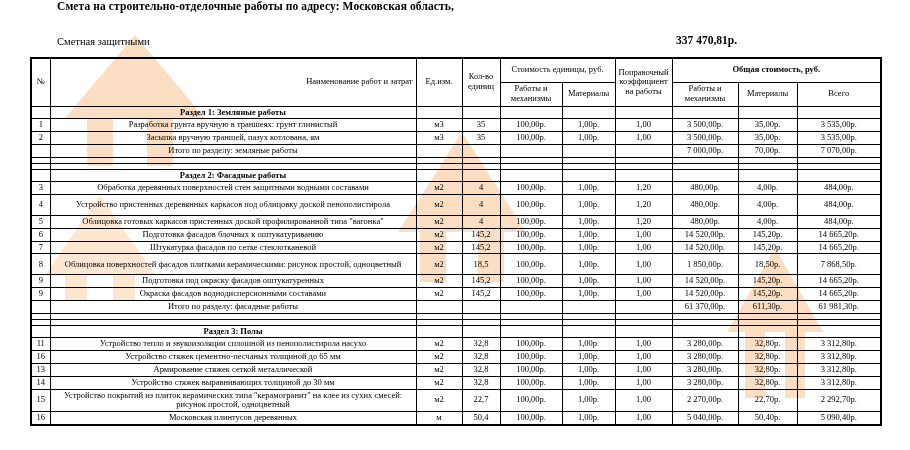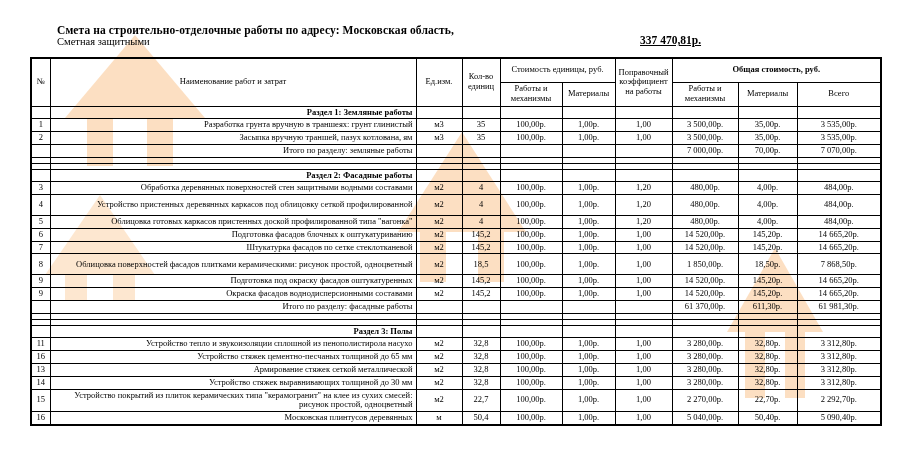--- a/index.html
+++ b/index.html
@@ -10,7 +10,7 @@
     font-family:"Liberation Serif", serif; color:#000;
   }
   .doc-title {
-    position:absolute; left:57px; top:24px;
+    position:absolute; left:57px; top:0;
     font-size:11.5px; font-weight:bold; letter-spacing:0.1px;
   }
   .cost-label {

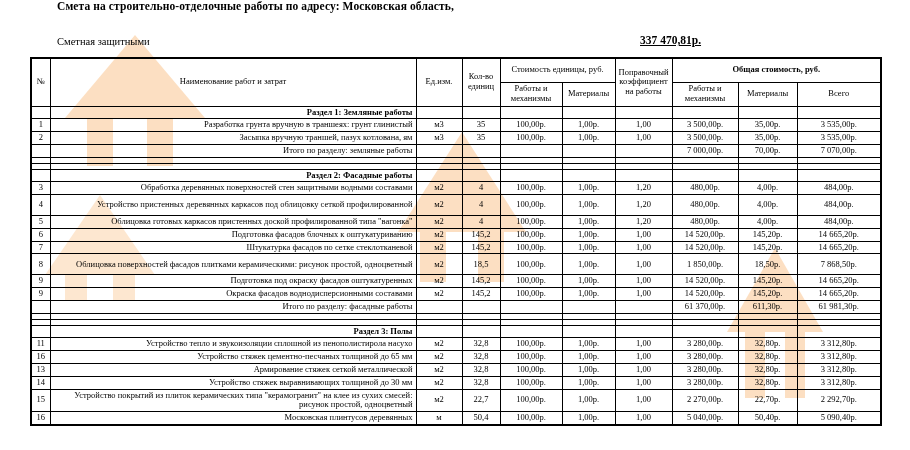--- a/index.html
+++ b/index.html
@@ -17,8 +17,8 @@
     position:absolute; left:57px; top:36px; font-size:10.5px;
   }
   .cost-value {
-    position:absolute; left:640px; top:34px;
-    font-size:11.5px; font-weight:bold;text-decoration:underline;
+    position:absolute; left:676px; top:34px;
+    font-size:11.5px; font-weight:bold;
   }
   .watermark { position:absolute; z-index:0; pointer-events:none; }
   table.estimate {

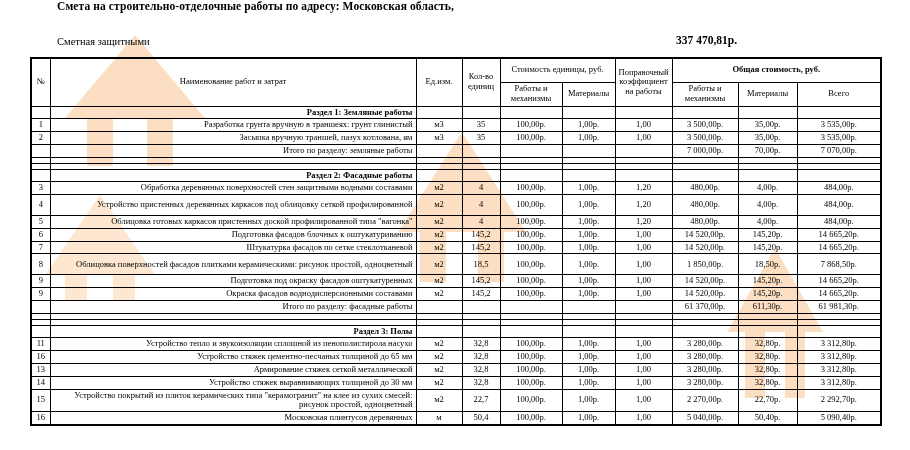--- a/index.html
+++ b/index.html
@@ -98,7 +98,7 @@
     <thead>
       <tr>
         <th rowspan="2">№</th>
-        <th rowspan="2" style="text-align:center;">Наименование работ и затрат</th>
+        <th rowspan="2" style="text-align:right;">Наименование работ и затрат</th>
         <th rowspan="2">Ед.изм.</th>
         <th rowspan="2">Кол-во единиц</th>
         <th colspan="2">Стоимость единицы, руб.</th>

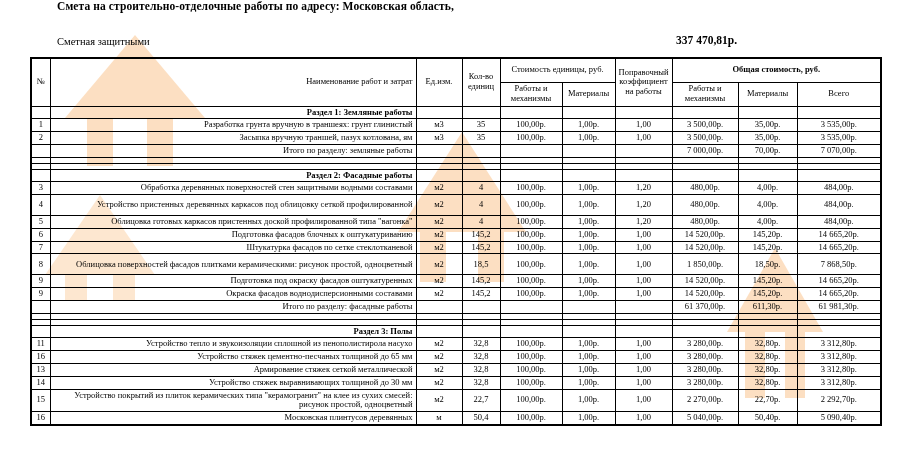--- a/index.html
+++ b/index.html
@@ -36,7 +36,7 @@
   thead th { font-weight:normal; text-align:center; font-size:8.5px; padding:1px 2px; }
   thead th.bold { font-weight:bold; }
   tbody td { text-align:center; white-space:nowrap; }
-  tbody td.name { text-align:right; white-space:normal; }
+  tbody td.name { text-align:center; white-space:normal; }
   tr.item  { height:12px; }
   tr.item-tall { height:21px; }
   tr.section { height:11px; }

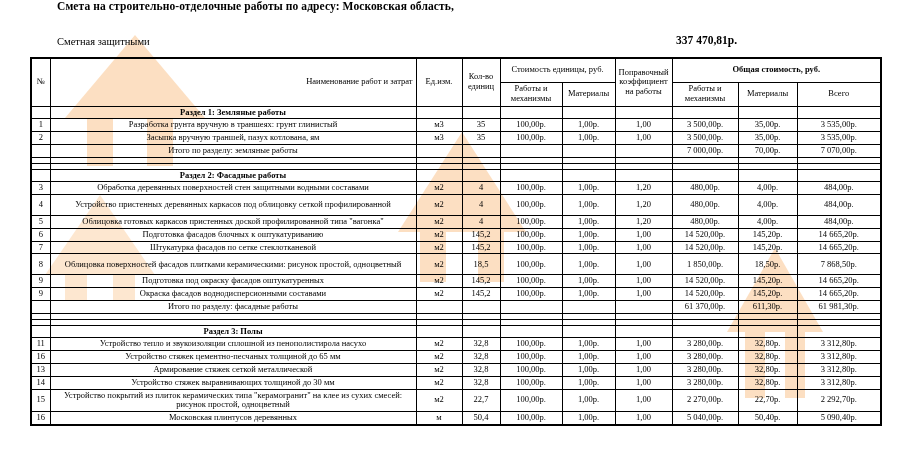--- a/index.html
+++ b/index.html
@@ -212,7 +212,7 @@
         </tr>
         <tr class="item-tall">
           <td>4</td>
-          <td class="name">Устройство пристенных деревянных каркасов под облицовку сеткой профилированной</td>
+          <td class="name">Устройство пристенных деревянных каркасов под облицовку доской пенополистирола</td>
           <td>м2</td>
           <td>4</td>
           <td>100,00р.</td>

